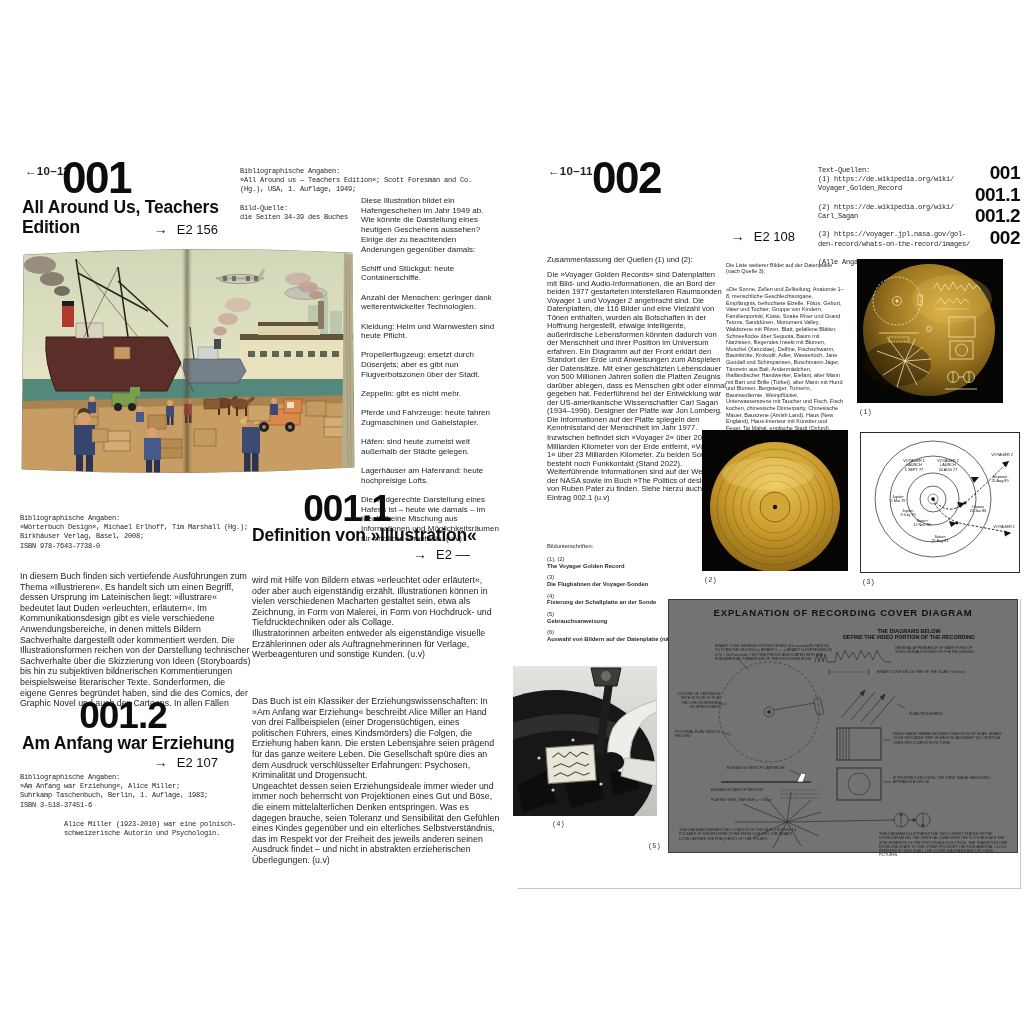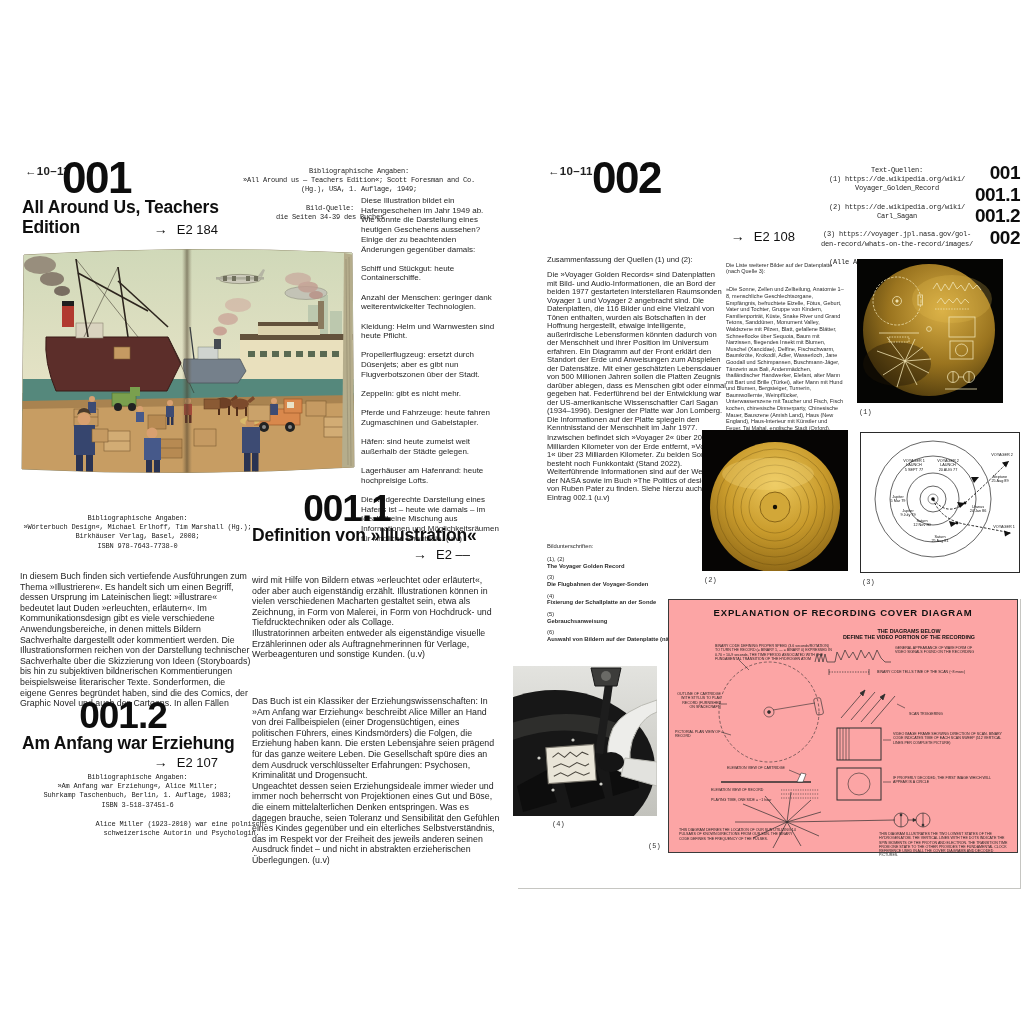--- a/index.html
+++ b/index.html
@@ -13,7 +13,7 @@
   .eref{font-size:13px;color:#111;text-align:right;}
   .eref .arr{display:inline-block;margin-right:9px;font-size:14px;}
   .mono{font-family:"Liberation Mono","DejaVu Sans Mono",monospace;font-size:7px;line-height:9.2px;
-        white-space:pre-line;color:#1d1d1d;letter-spacing:-.2px;text-align:center;}
+        white-space:pre-line;color:#1d1d1d;letter-spacing:-.2px;}
   .comm{font-size:8px;line-height:9.7px;color:#242424;}
   .comm p{margin:0 0 9.5px 0;}
   .para9{font-size:8.8px;line-height:10.6px;white-space:pre-line;color:#242424;margin-top:12px;}

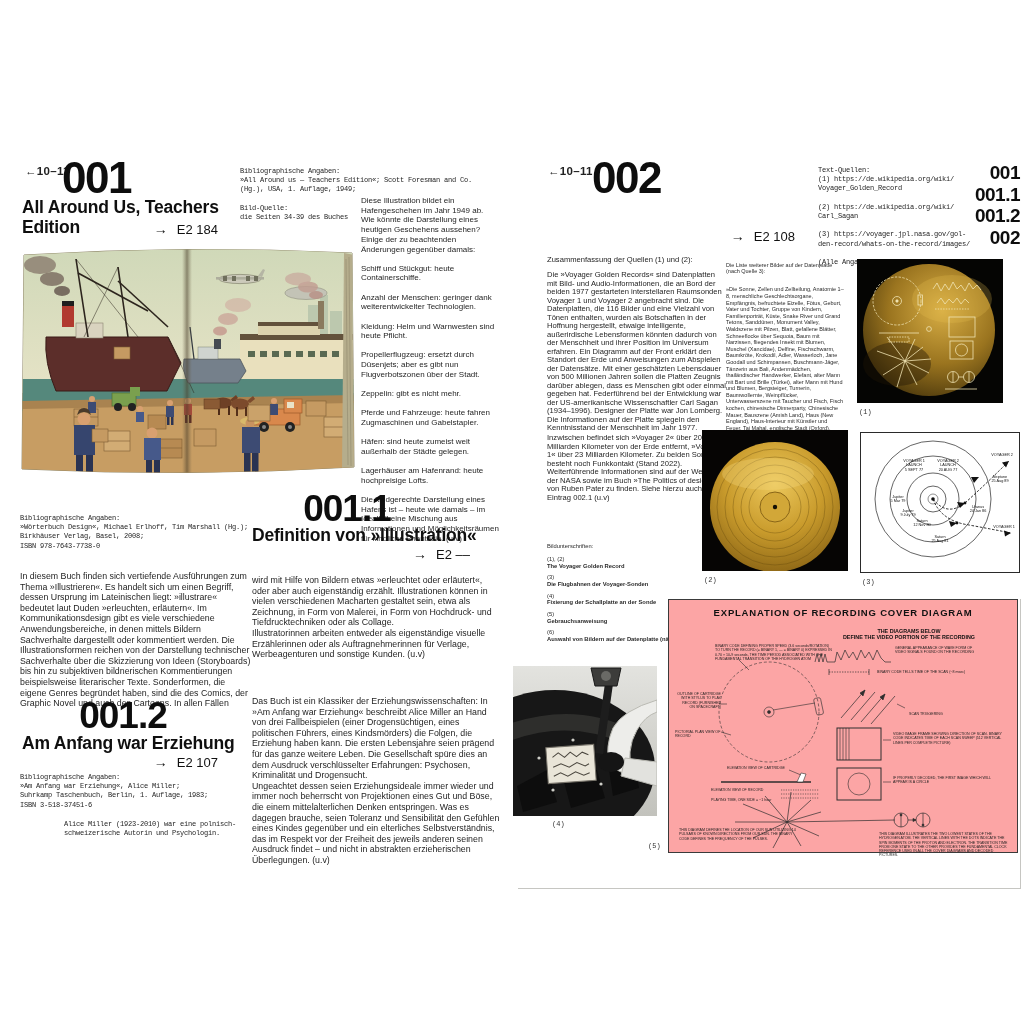--- a/index.html
+++ b/index.html
@@ -43,7 +43,7 @@
   <div class="abs etitle" style="left:22px;top:197px;width:230px;">All Around Us, Teachers
 Edition</div>
   <div class="abs eref" style="left:22px;top:221px;width:196px;">
-    <span class="arr">→</span><span>E2 184</span>
+    <span class="arr">→</span><span>E2 156</span>
   </div>
   <div class="abs mono" style="left:240px;top:167px;width:238px;">Bibliographische Angaben:
 »All Around us — Teachers Edition«; Scott Foresman and Co.

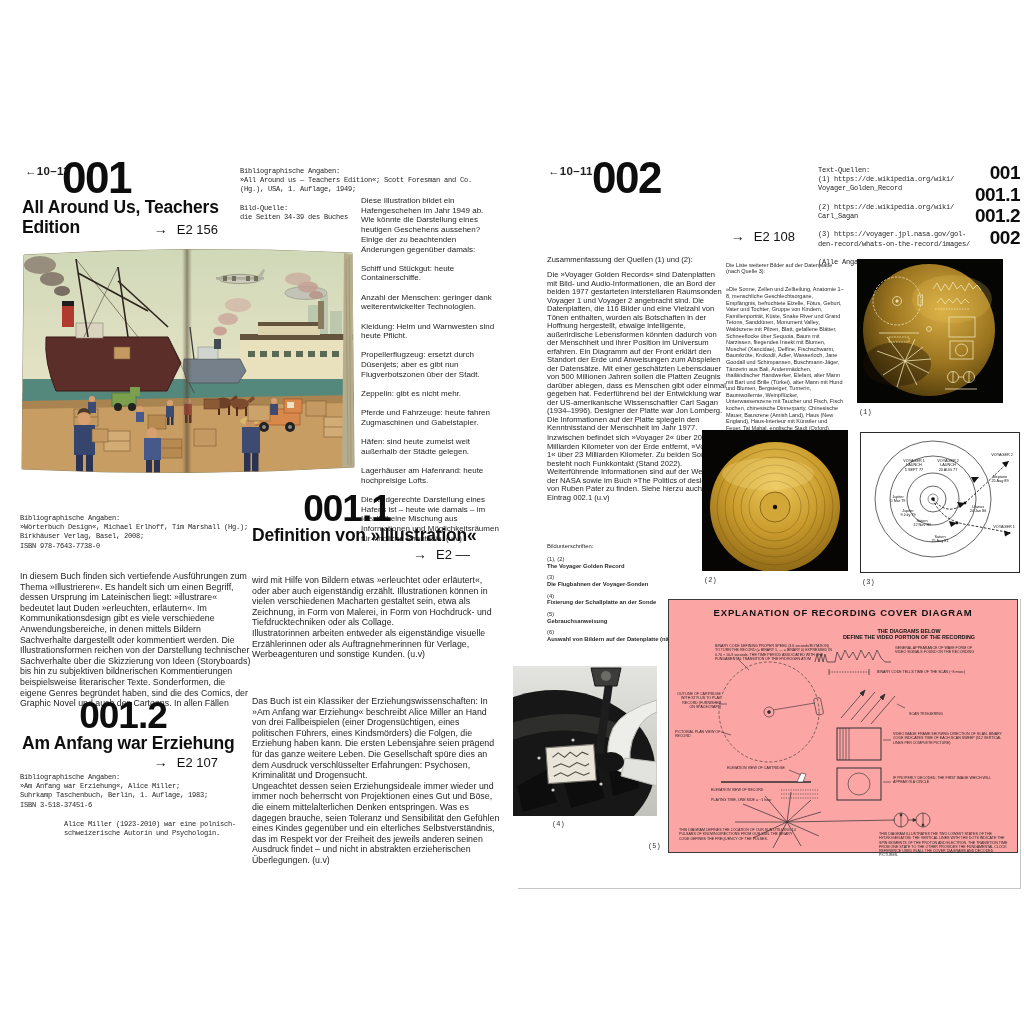--- a/index.html
+++ b/index.html
@@ -26,7 +26,7 @@
   .capt{font-family:"Liberation Mono","DejaVu Sans Mono",monospace;font-size:7px;color:#333;}
   .idx{font-size:19px;font-weight:bold;line-height:21.5px;text-align:right;letter-spacing:-.5px;color:#0d0d0d;}
   .imgbox{overflow:hidden;}
-  .diagbox{background:#fca5a5;border:1.5px solid #3a3a3a;}
+  .diagbox{background:#737373;border:1.5px solid #3a3a3a;}
   .dlab{position:absolute;font-size:3.6px;line-height:4.3px;color:#1d1d1d;letter-spacing:0;}
   .dtitle{font-size:9.5px;font-weight:bold;letter-spacing:.8px;text-align:center;color:#111;}
   .dsub{font-size:5.4px;font-weight:bold;text-align:center;line-height:6.4px;color:#111;}

